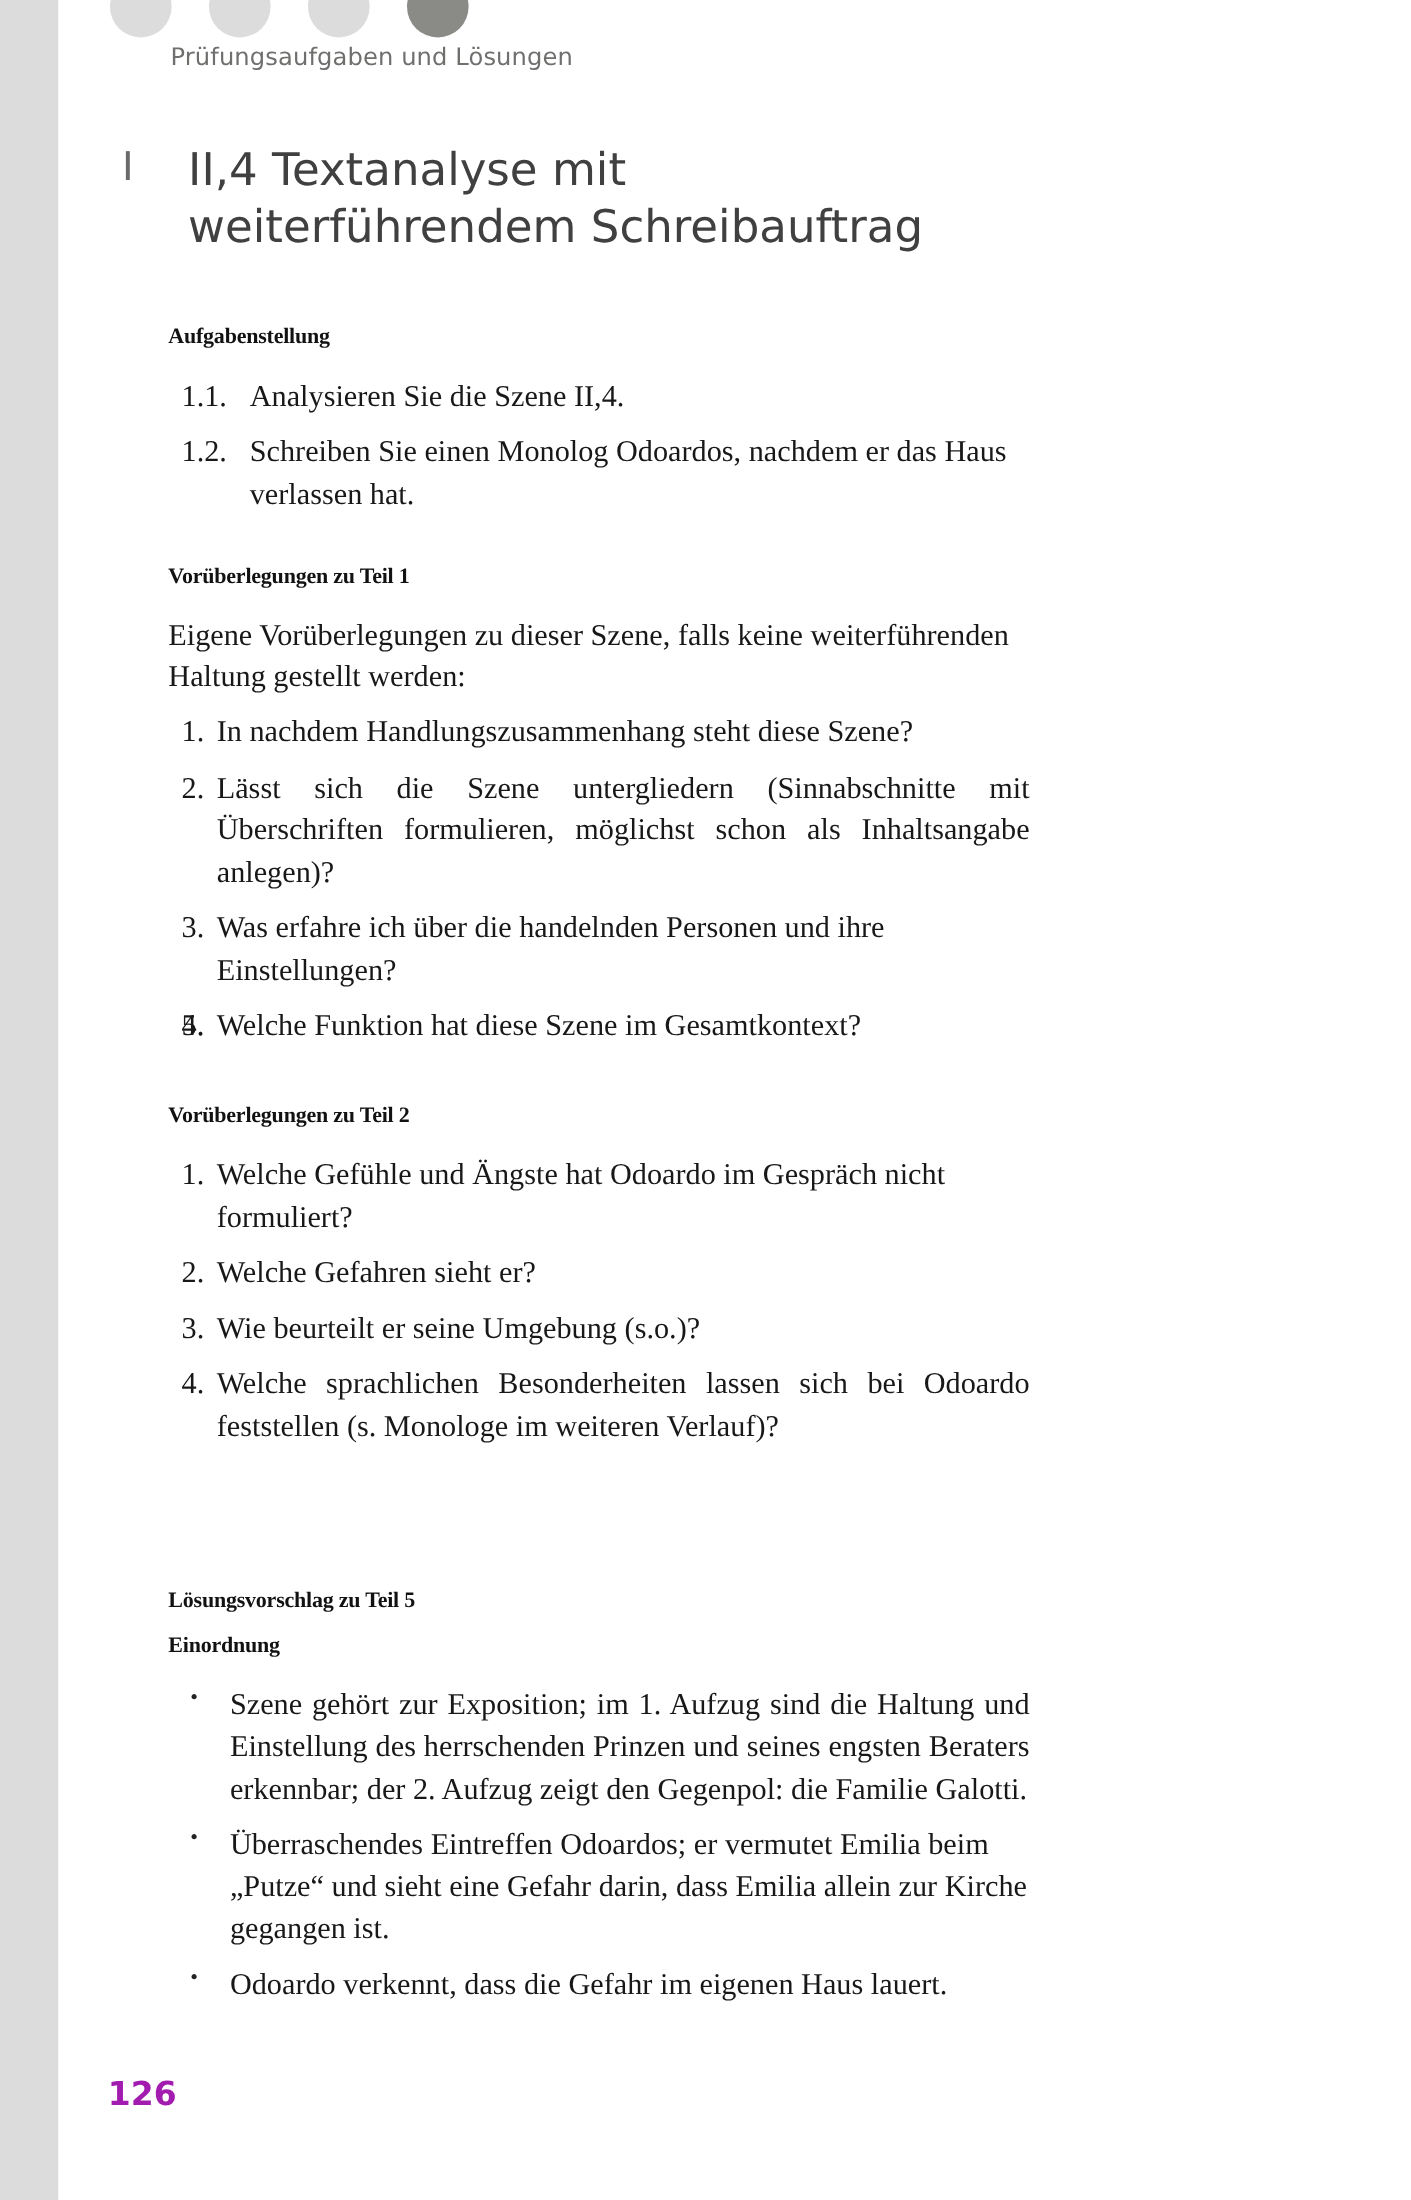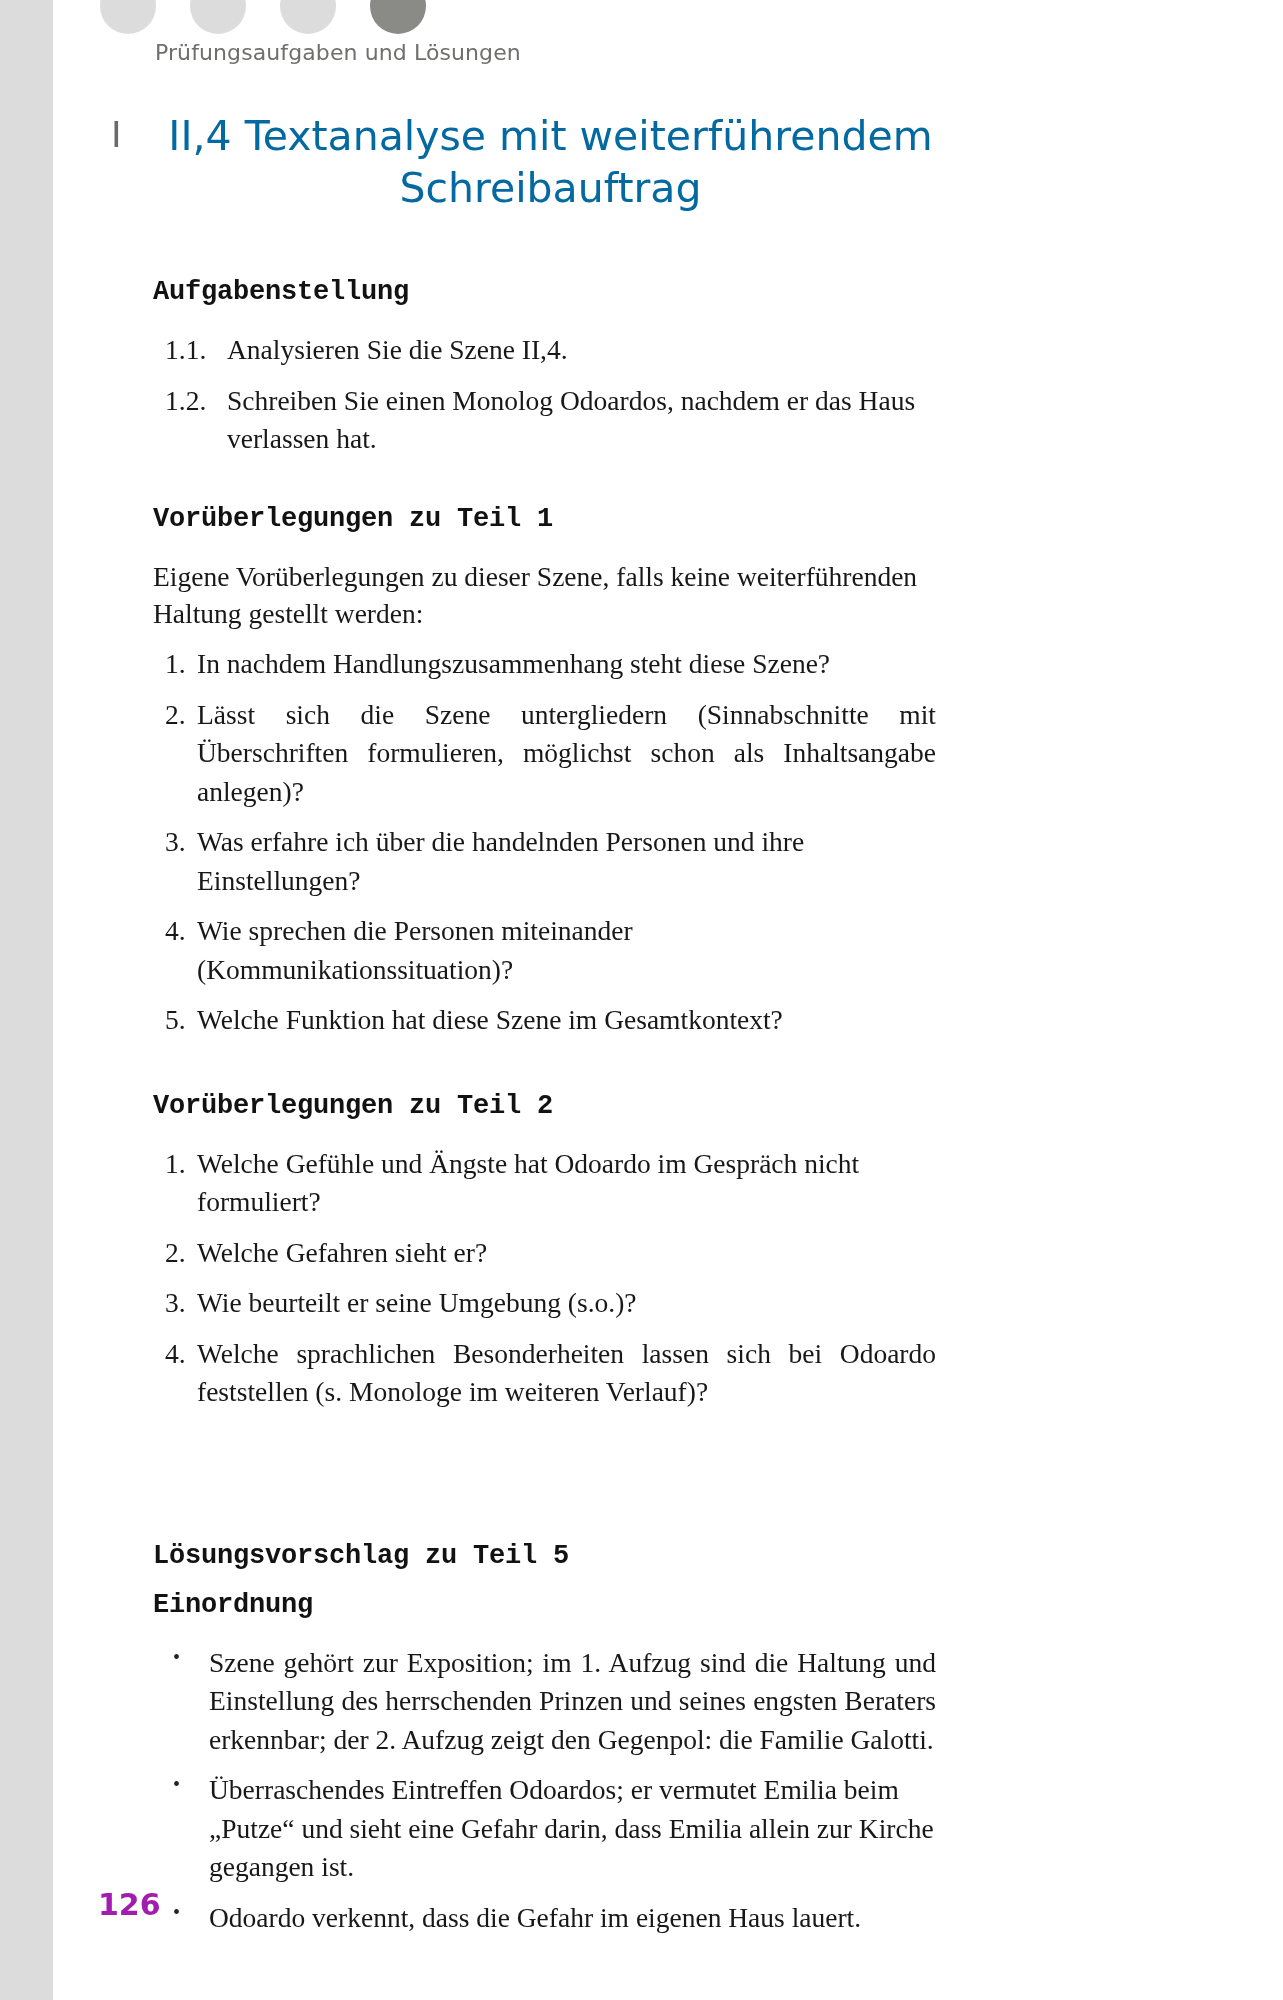--- a/index.html
+++ b/index.html
@@ -72,11 +72,10 @@
     font-weight: 400;
     font-size: 41px;
     line-height: 1.27;
-    color: #0369a1;
-    margin: 0;
+    color: #404040;
+    margin: 18px;
     position: relative;
     padding-left: 0;
-    text-align: center;
   }
   .chapter-wrap {
     position: relative;

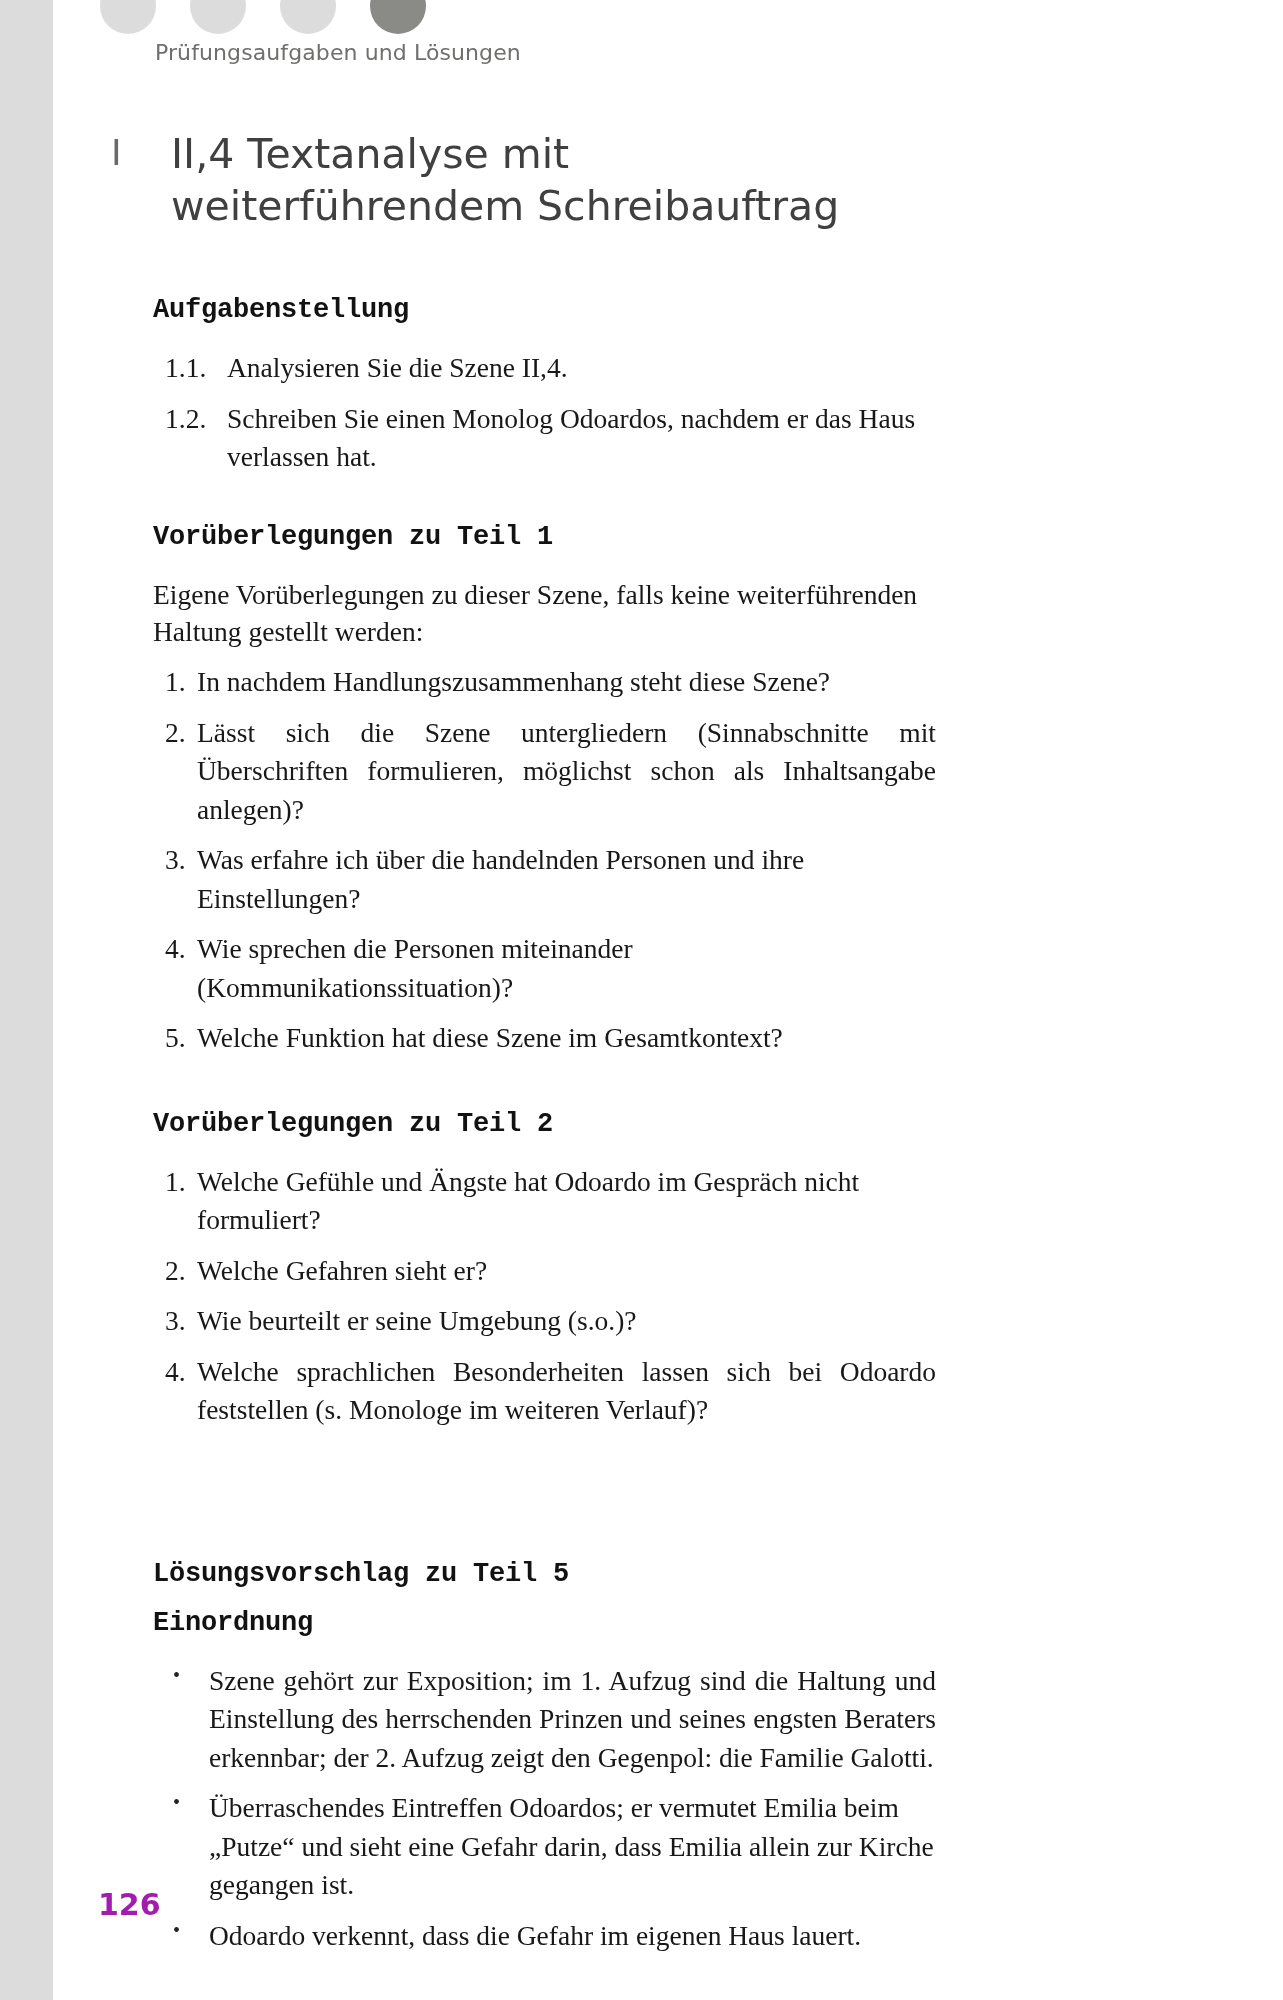--- a/index.html
+++ b/index.html
@@ -91,9 +91,9 @@
   }
 
   h2.sec {
-    font-family: Liberation Mono, monospace;
+    font-family: Liberation Serif, serif;
     font-weight: bold;
-    font-size: 27px;
+    font-size: 20px;
     line-height: 1.22;
     color: #121212;
     margin: 0 0 22px 0;

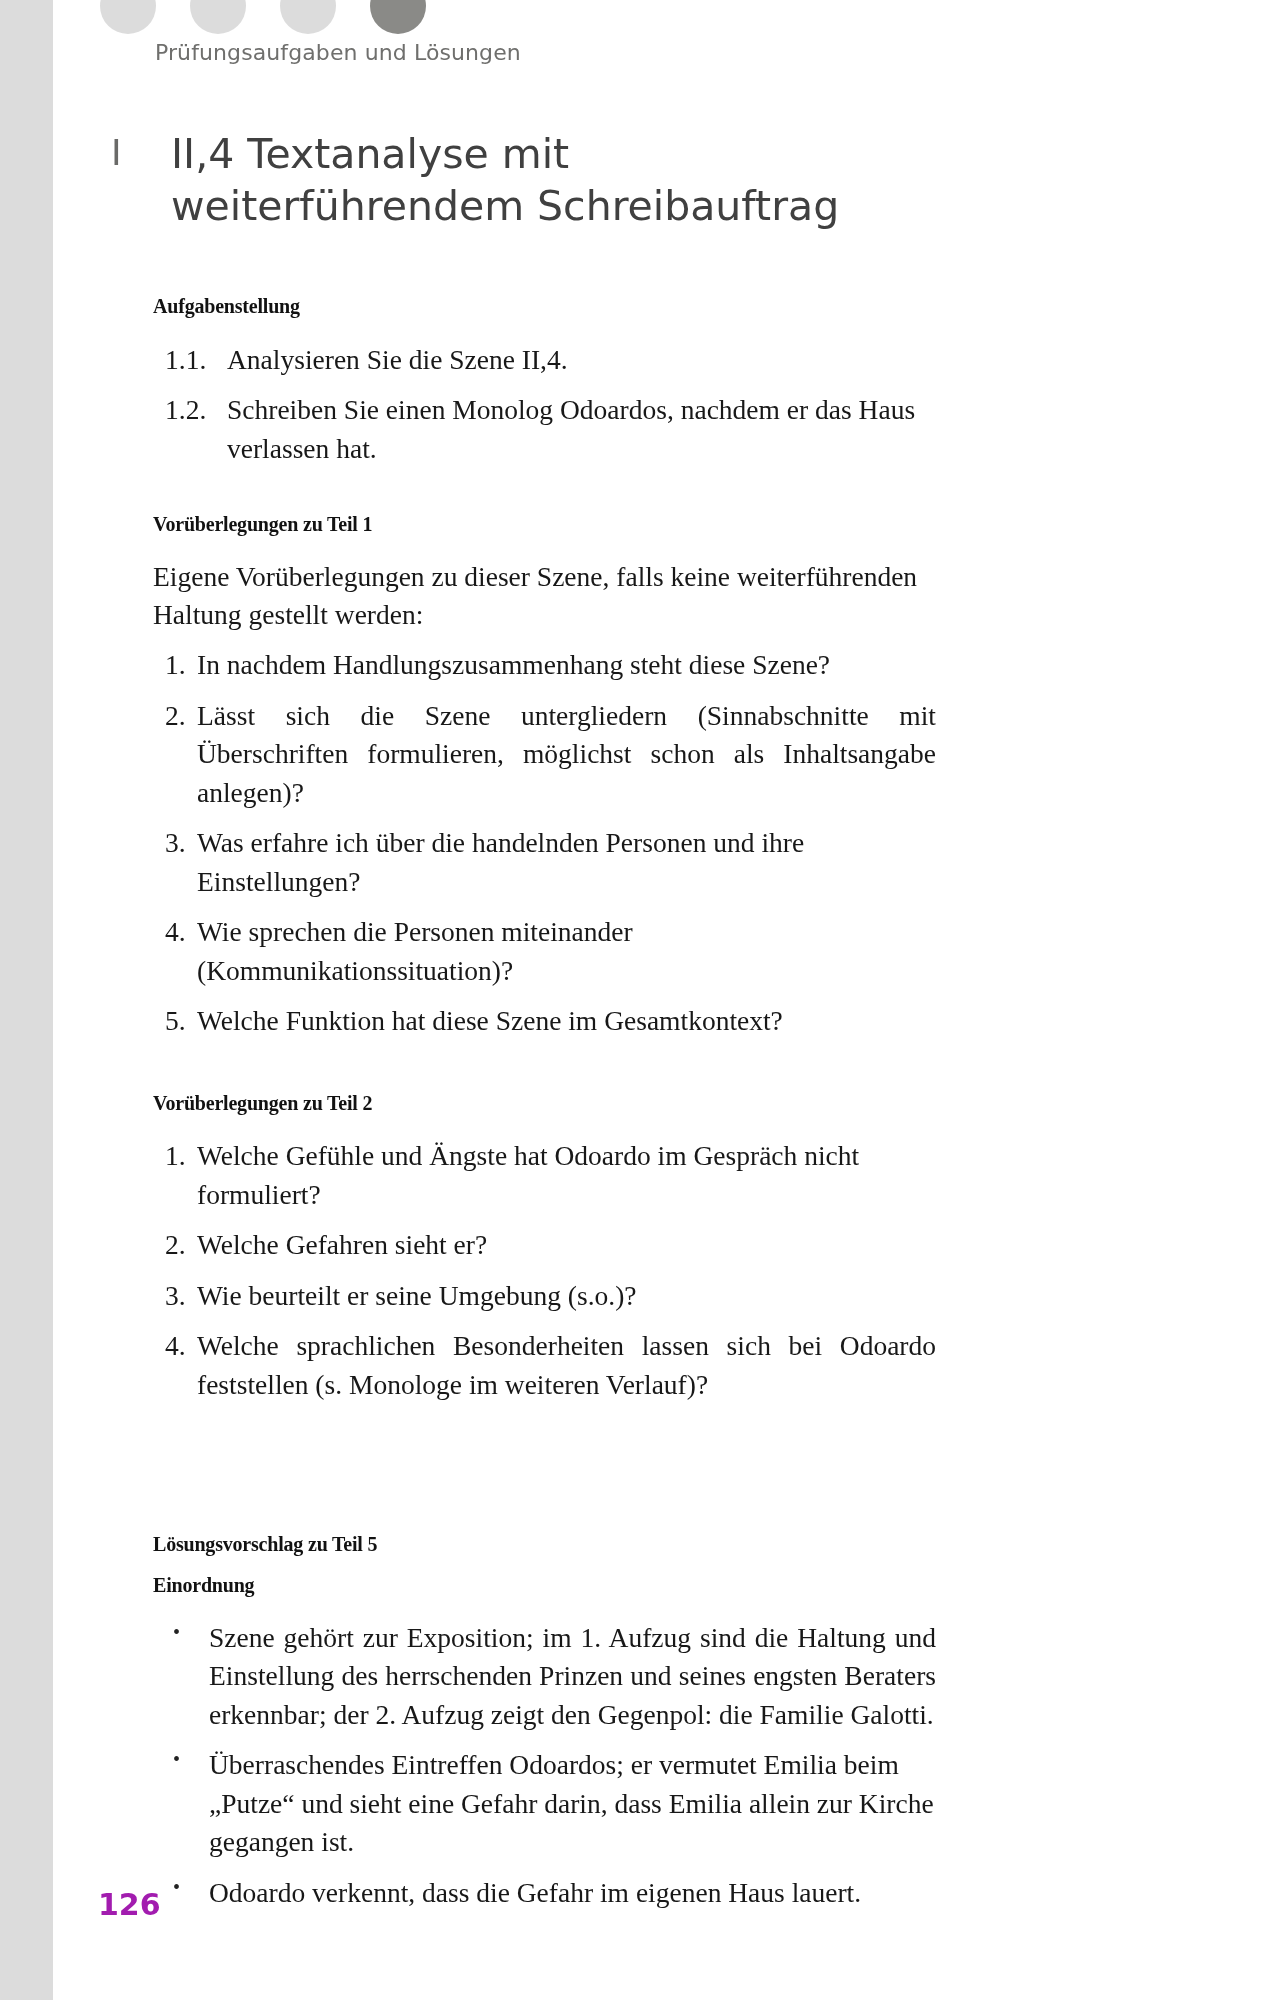--- a/index.html
+++ b/index.html
@@ -235,7 +235,6 @@
       </li>
       <li class="body">
         <span class="num">4.</span>
-        <span>Wie sprechen die Personen miteinander (Kommunikationssituation)?</span>
       </li>
       <li class="body">
         <span class="num">5.</span>

